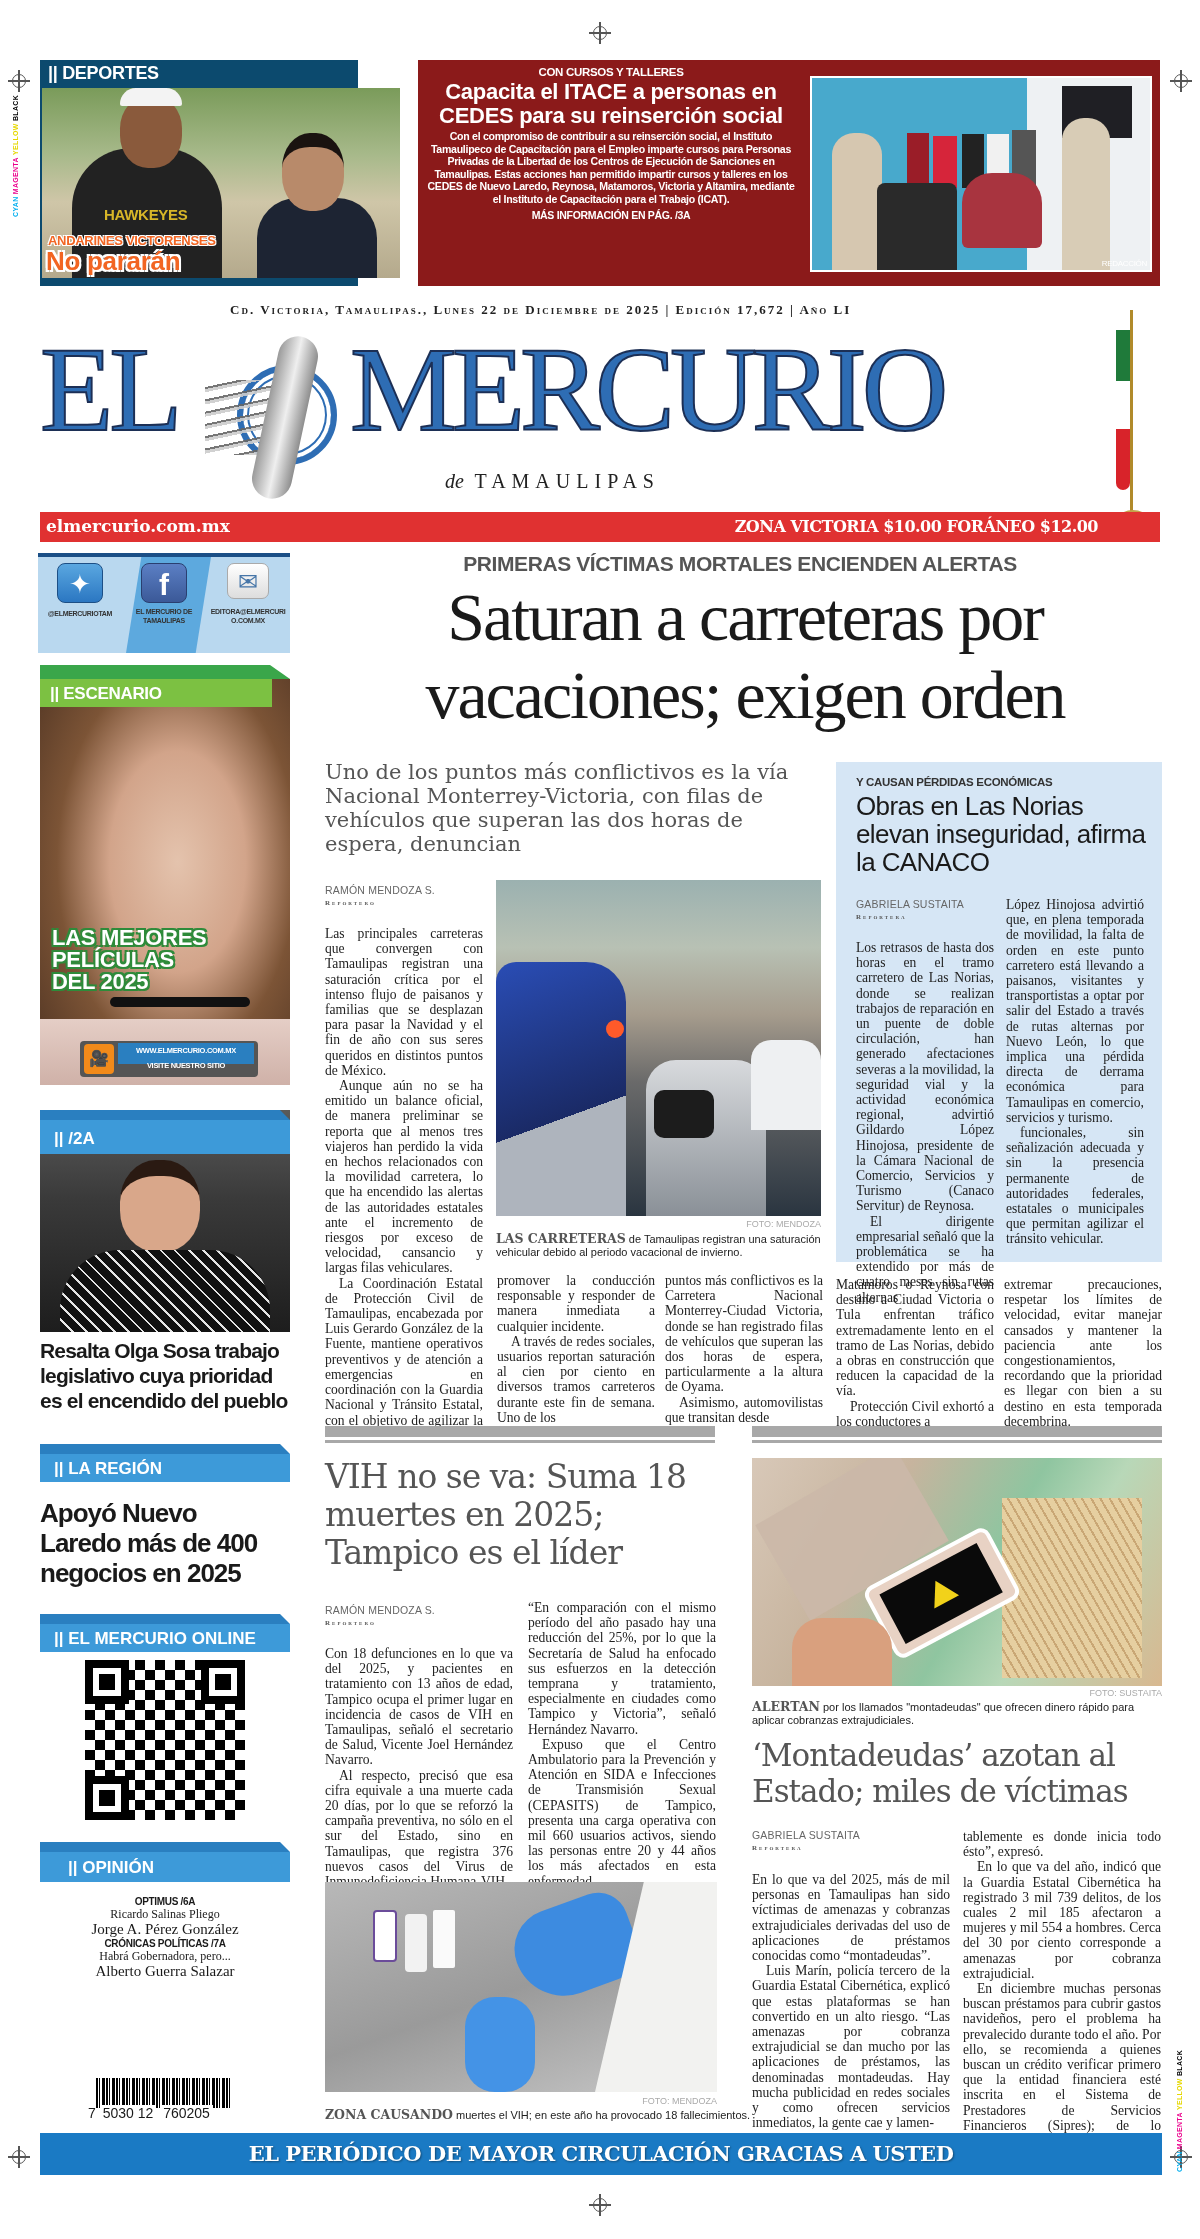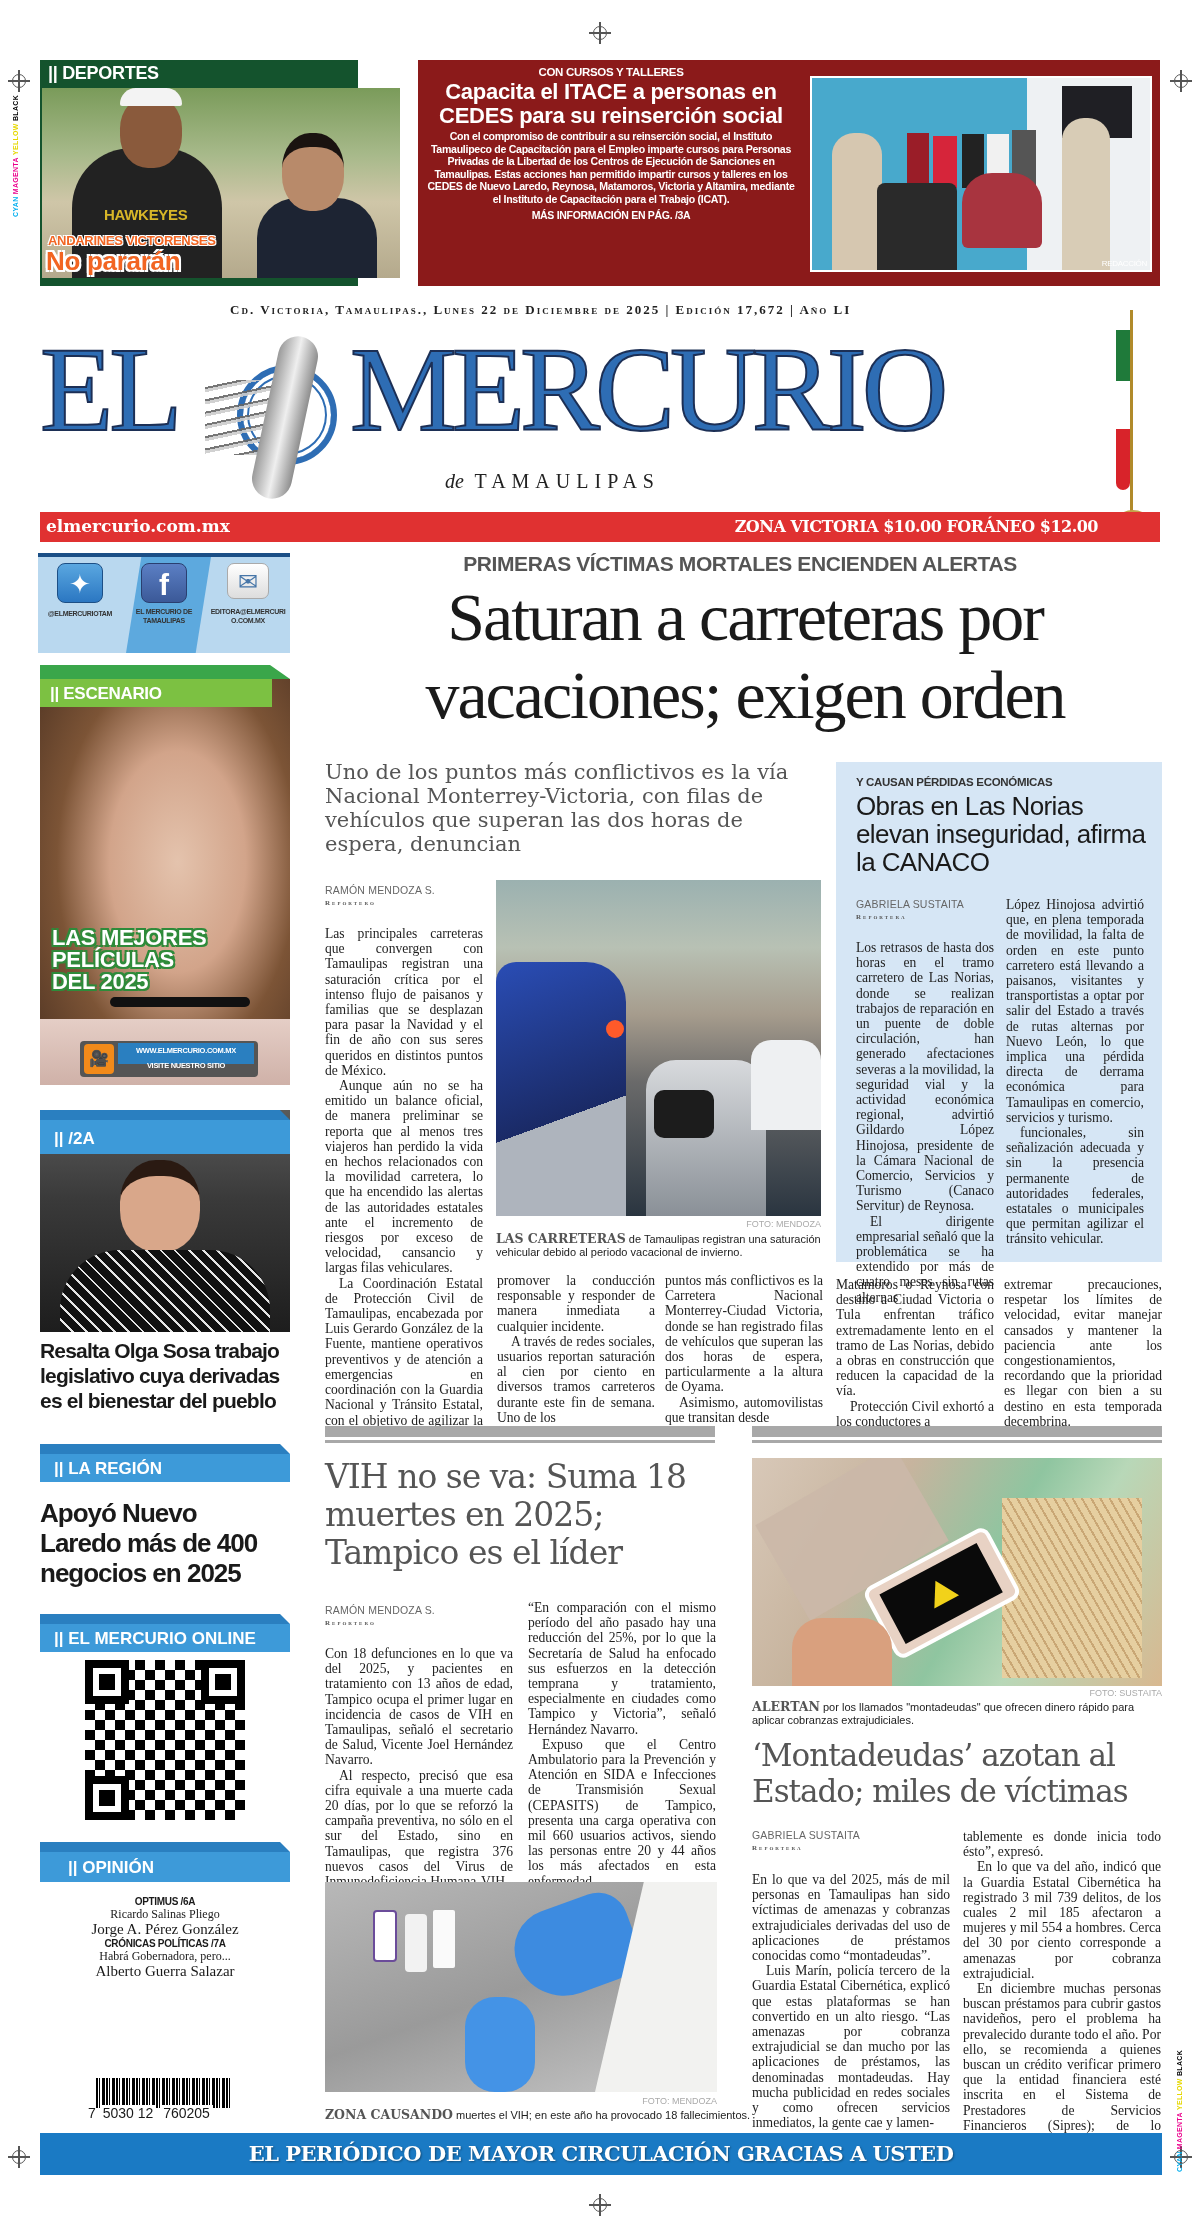--- a/index.html
+++ b/index.html
@@ -63,7 +63,7 @@
   <span style="color:#000">BLACK</span>
 </div>
 
-<div class="abs" style="left:40px;top:60px;width:318px;height:226px;background:#14532d;">
+<div class="abs" style="left:40px;top:60px;width:318px;height:226px;background:#0c4a6e;">
   <div class="cond" style="position:absolute;left:8px;top:3px;color:#fff;font-size:18px;">|| DEPORTES</div>
   <div class="photo" style="left:2px;top:28px;width:358px;height:190px;background:linear-gradient(180deg,#7a9b5a 0%,#a7b98a 35%,#cfc6a8 60%,#b4a98c 100%);padding-left:48px;">
     <div style="position:absolute;left:30px;top:60px;width:150px;height:135px;background:#222;border-radius:60px 60px 0 0;"></div>

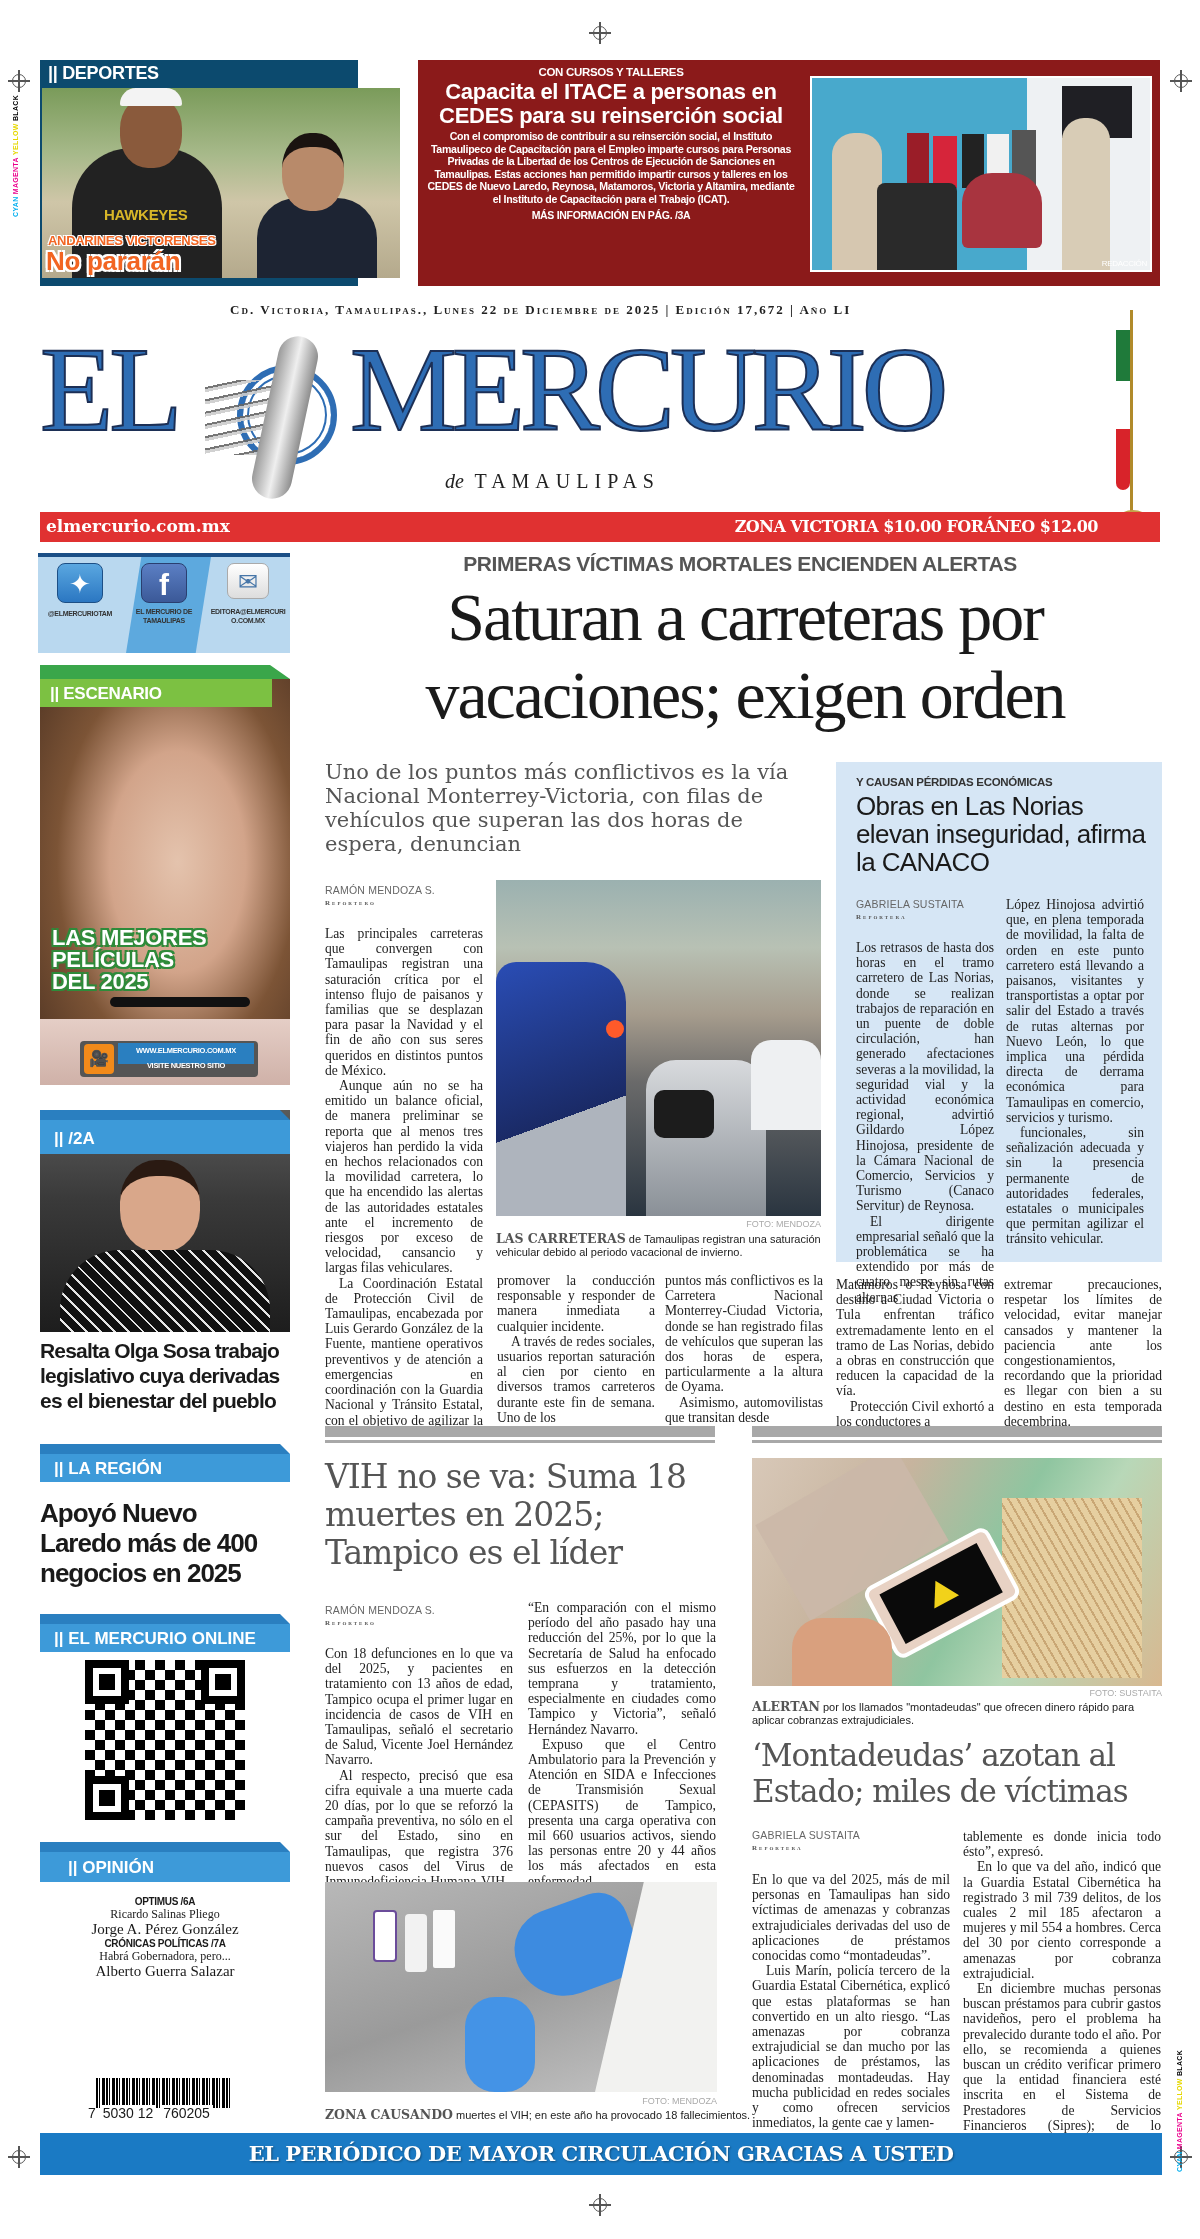--- a/index.html
+++ b/index.html
@@ -167,7 +167,7 @@
     <div style="position:absolute;left:20px;top:140px;width:210px;height:82px;background:repeating-linear-gradient(45deg,#111 0 8px,#e5e5e5 8px 10px);border-radius:60px 60px 0 0;"></div>
   </div>
   <div class="sec-tab" style="left:0;top:10px;width:250px;">|| /2A</div>
-  <div class="cond" style="position:absolute;left:0;top:228px;width:252px;font-size:21px;line-height:25px;color:#1a1a1a;letter-spacing:-0.8px;">Resalta Olga Sosa trabajo legislativo cuya derivadas es el bienestar del pueblo</div>
+  <div class="cond" style="position:absolute;left:0;top:228px;width:252px;font-size:21px;line-height:25px;color:#1a1a1a;letter-spacing:-0.8px;">Resalta Olga Sosa trabajo legislativo cuya prioridad es el encendido del pueblo</div>
 </div>
 
 <div class="abs" style="left:40px;top:1442px;width:250px;height:160px;">

